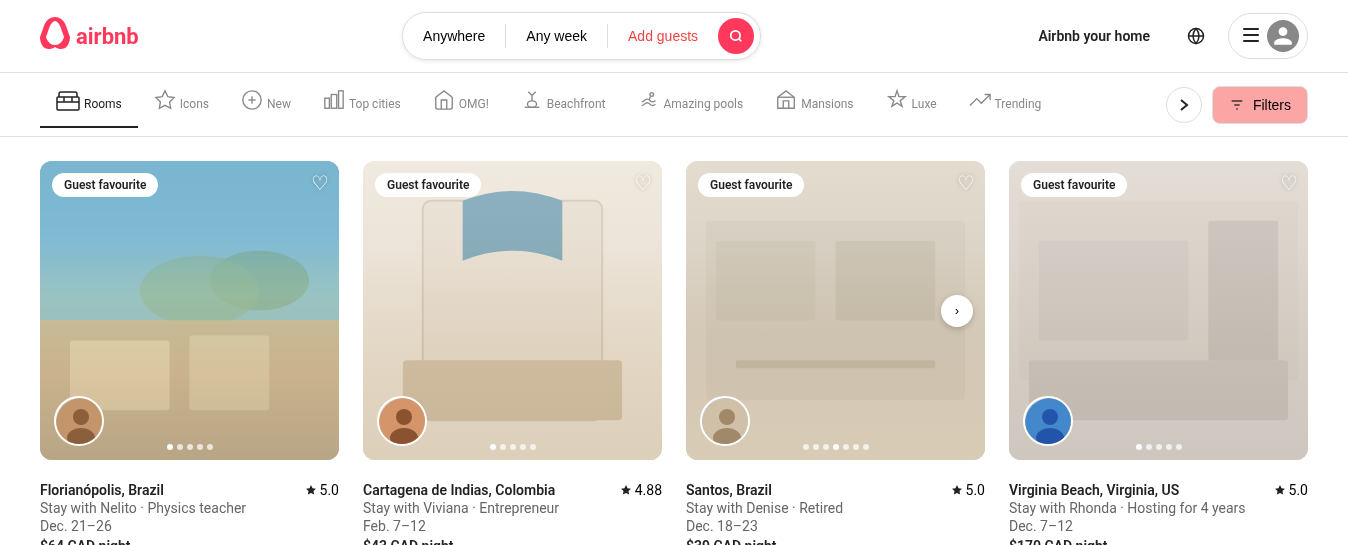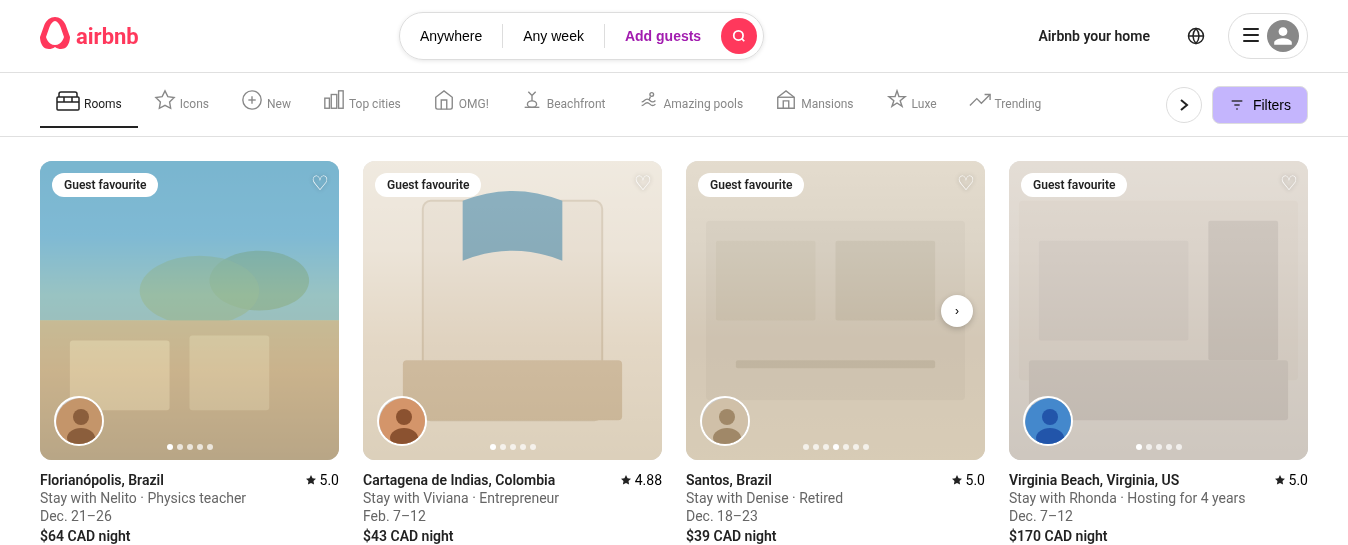--- a/index.html
+++ b/index.html
@@ -48,7 +48,7 @@
       font-weight: 500;
     }
     .search-divider { width: 1px; height: 24px; background: #ddd; }
-    .search-segment.placeholder { color: #a21caf; font-weight: 700; }
+    .search-segment.placeholder { color: #ef4444; font-weight: 400; }
     .search-btn {
       background: #FF385C;
       border: none;

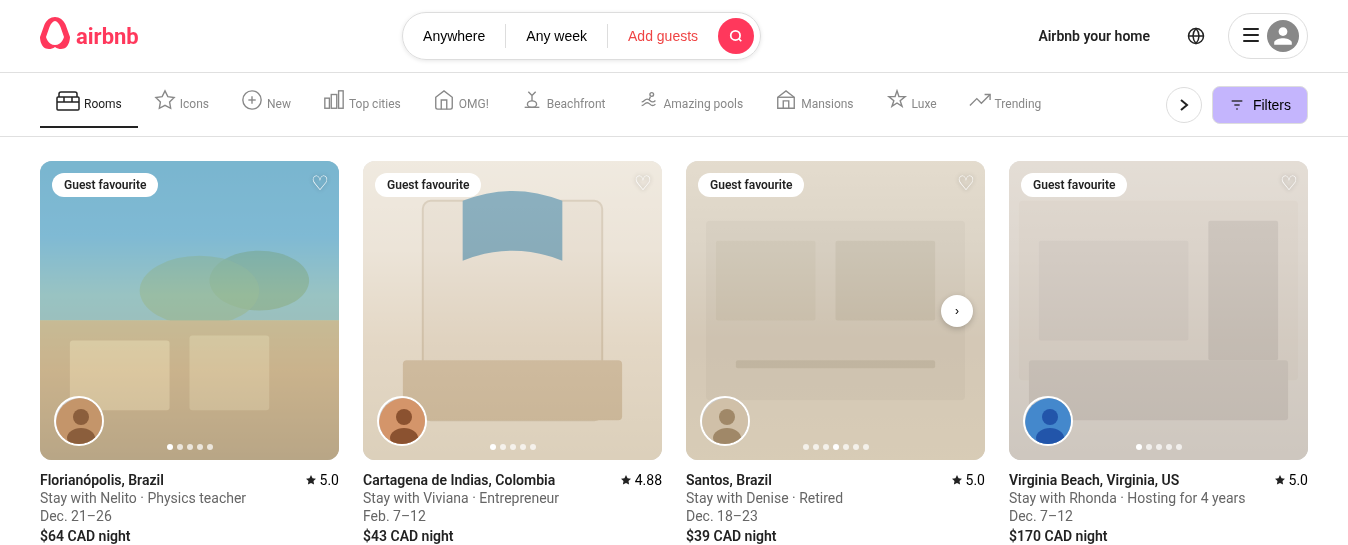--- a/index.html
+++ b/index.html
@@ -170,7 +170,7 @@
       padding: 10px 16px;
       border: 1px solid #ddd;
       border-radius: 8px;
-      background: #c4b5fd;
+      background: #fca5a5;
       cursor: pointer;
       font-size: 14px;
       font-weight: 500;

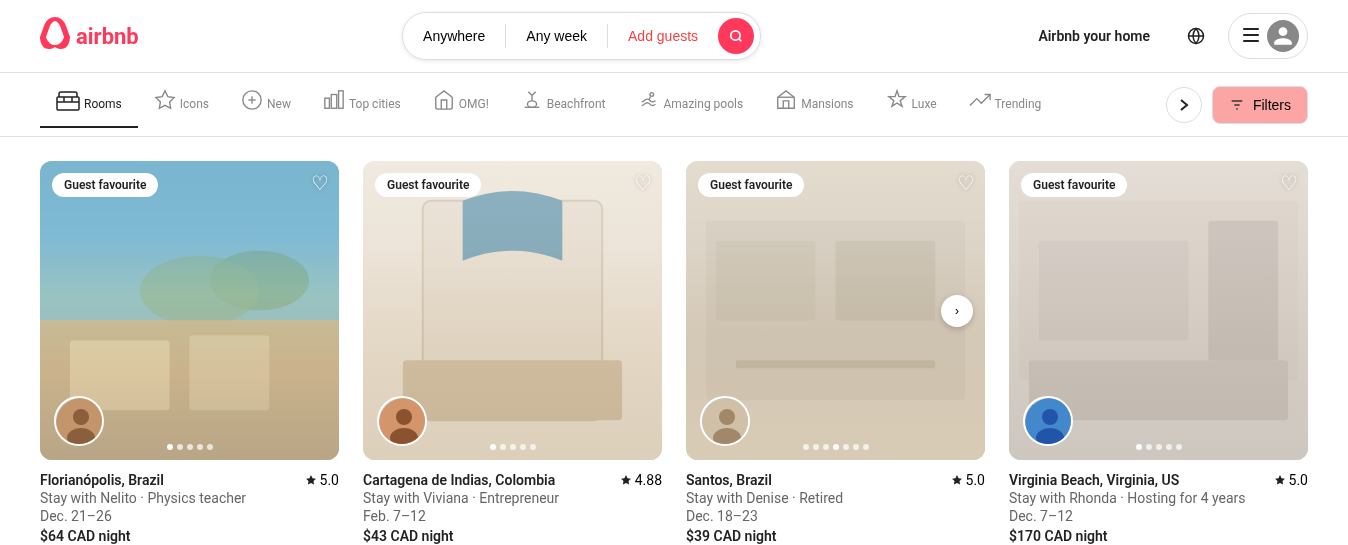--- a/index.html
+++ b/index.html
@@ -193,7 +193,7 @@
       overflow: hidden;
       aspect-ratio: 1;
       background: #ddd;
-      margin-bottom: 12px;
+      margin-bottom: 22px;
     }
     .guest-favourite {
       position: absolute;

